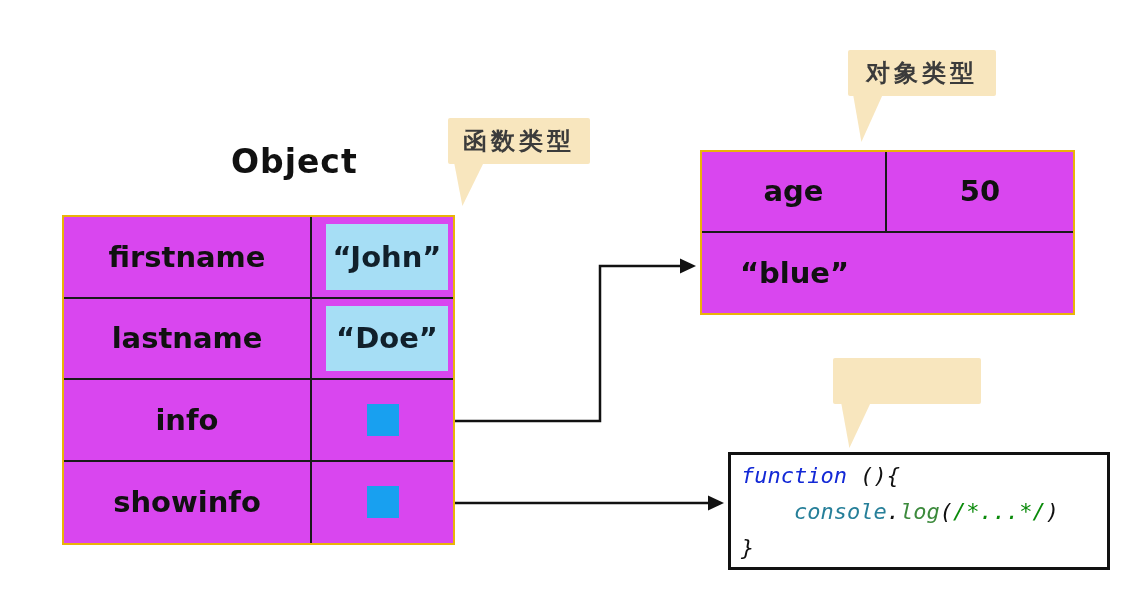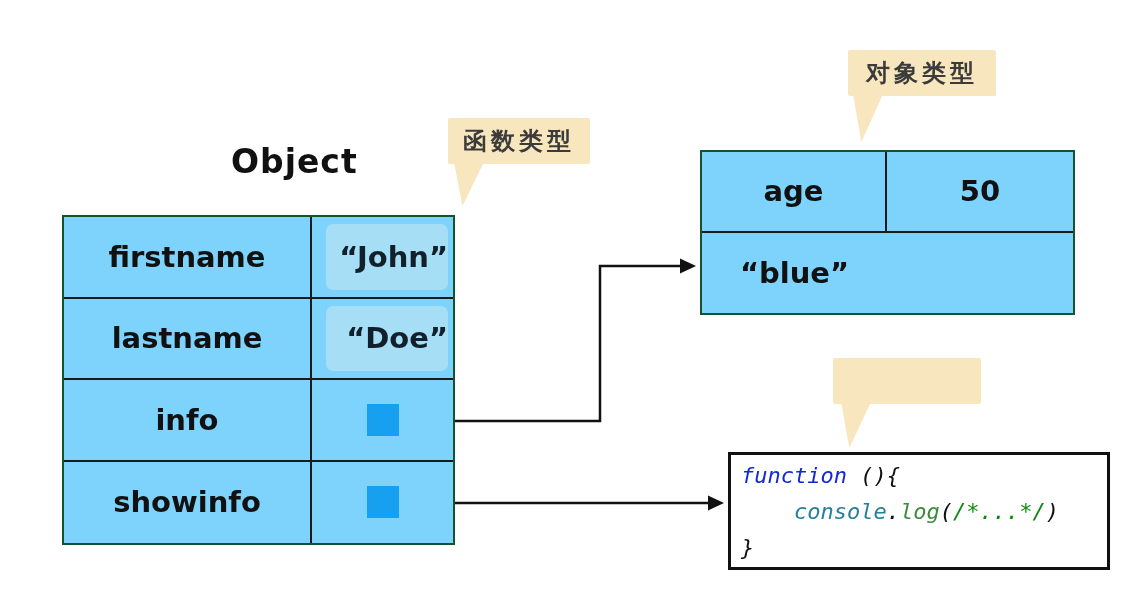--- a/index.html
+++ b/index.html
@@ -32,8 +32,8 @@
   .tbl {
     position: absolute;
     display: grid;
-    background: #7dd3fc;
-    border: 2px solid #14532d;
+    background: #d946ef;
+    border: 2px solid #eab308;
     box-sizing: border-box;
   }
   .cell {

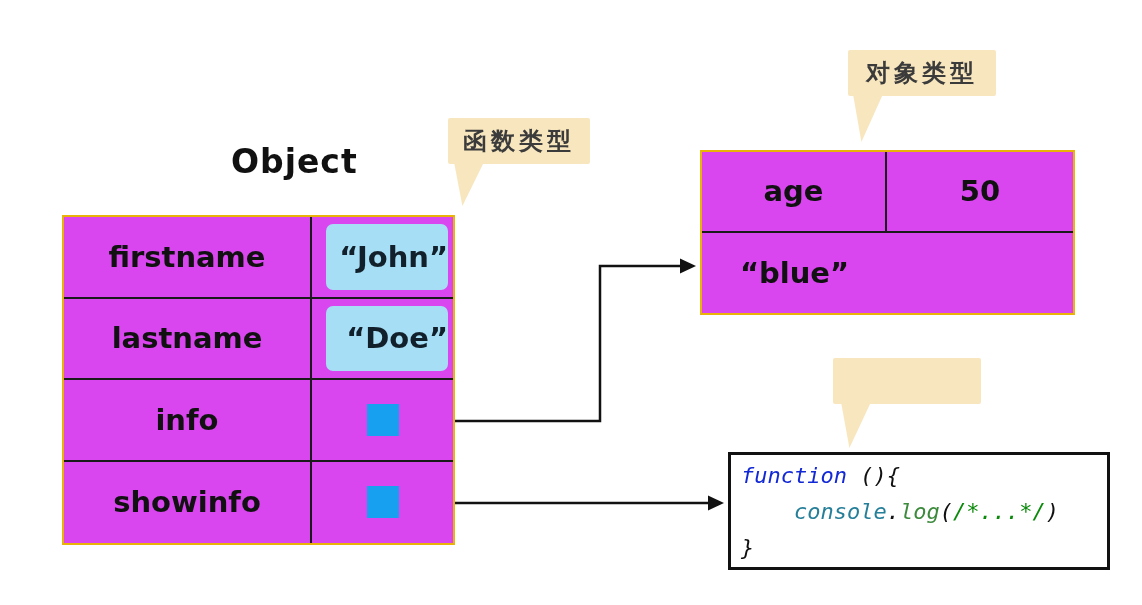--- a/index.html
+++ b/index.html
@@ -79,11 +79,10 @@
     background: var(--highlight, #A6DEF5);
     display: flex;
     align-items: center;
-    justify-content: flex-end;
+    justify-content: center;
     font-size: 29px;
     font-weight: bold;
     color: #11202b;
-    border-radius: 7px;
   }
 
   

